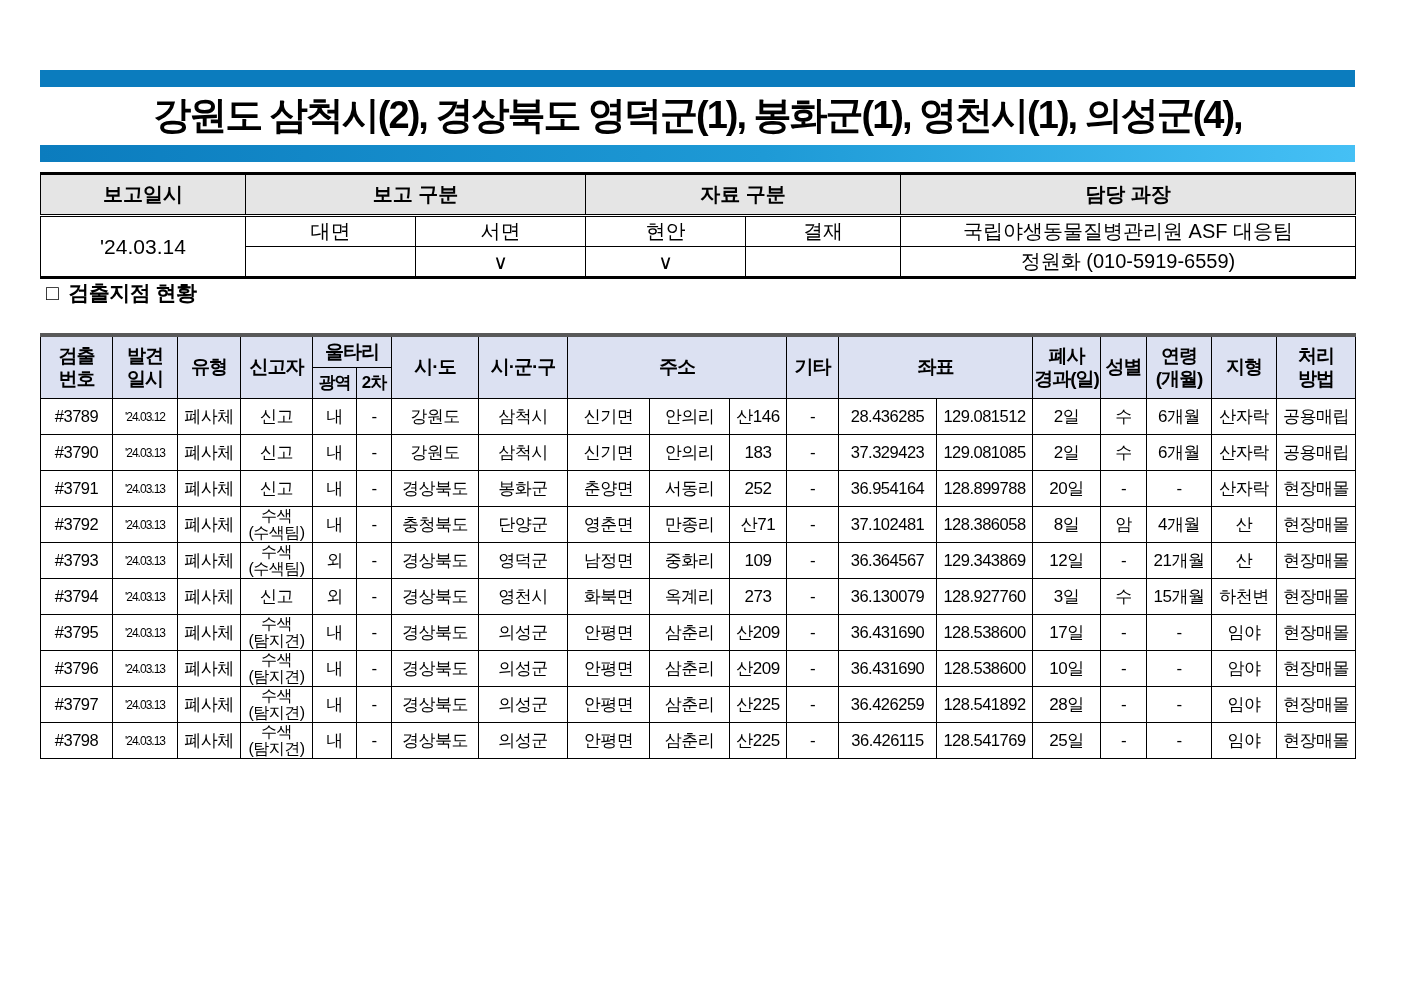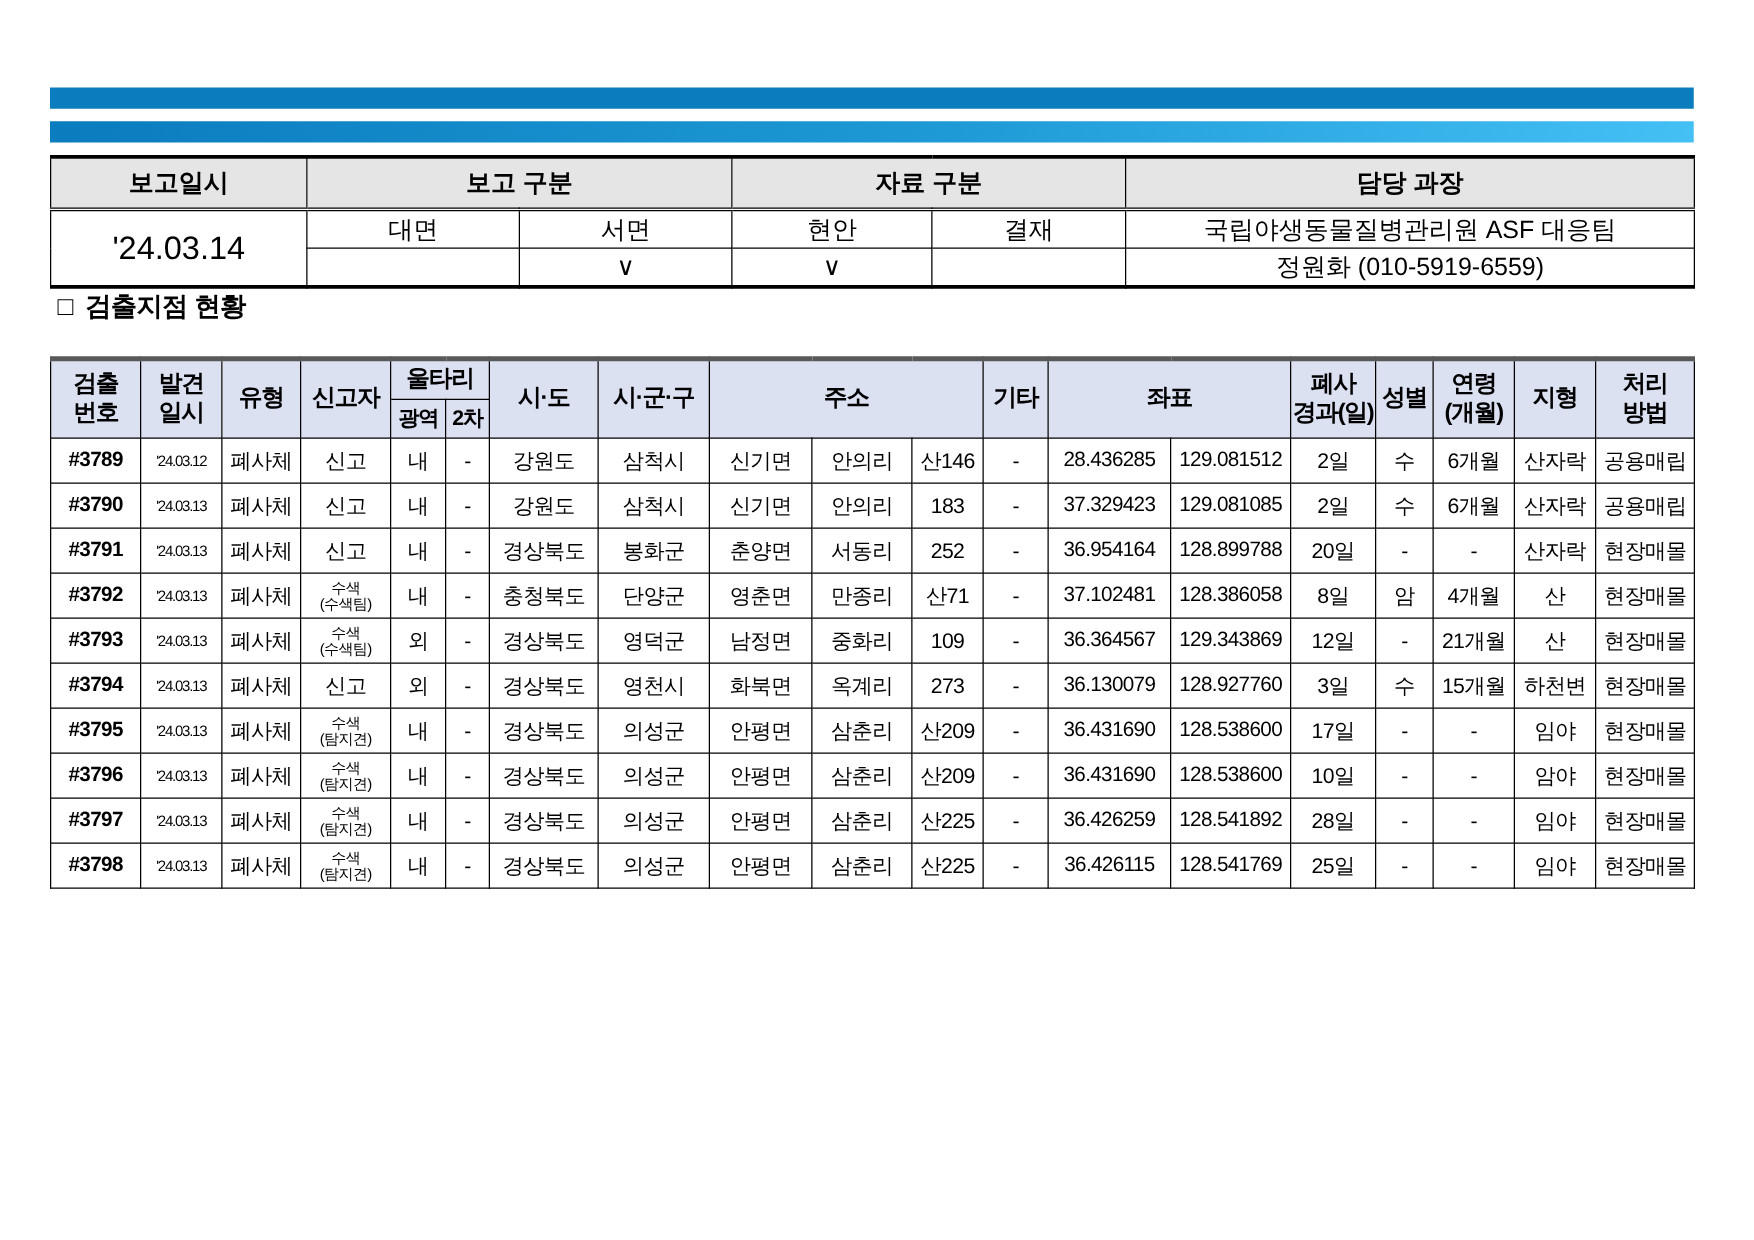--- a/index.html
+++ b/index.html
@@ -110,6 +110,7 @@
   <div class="bar-top"></div>
 
   <div class="doc-title">
+    <div>강원도 삼척시(2), 경상북도 영덕군(1), 봉화군(1), 영천시(1), 의성군(4),</div>
   </div>
 
   <div class="bar-bottom"></div>

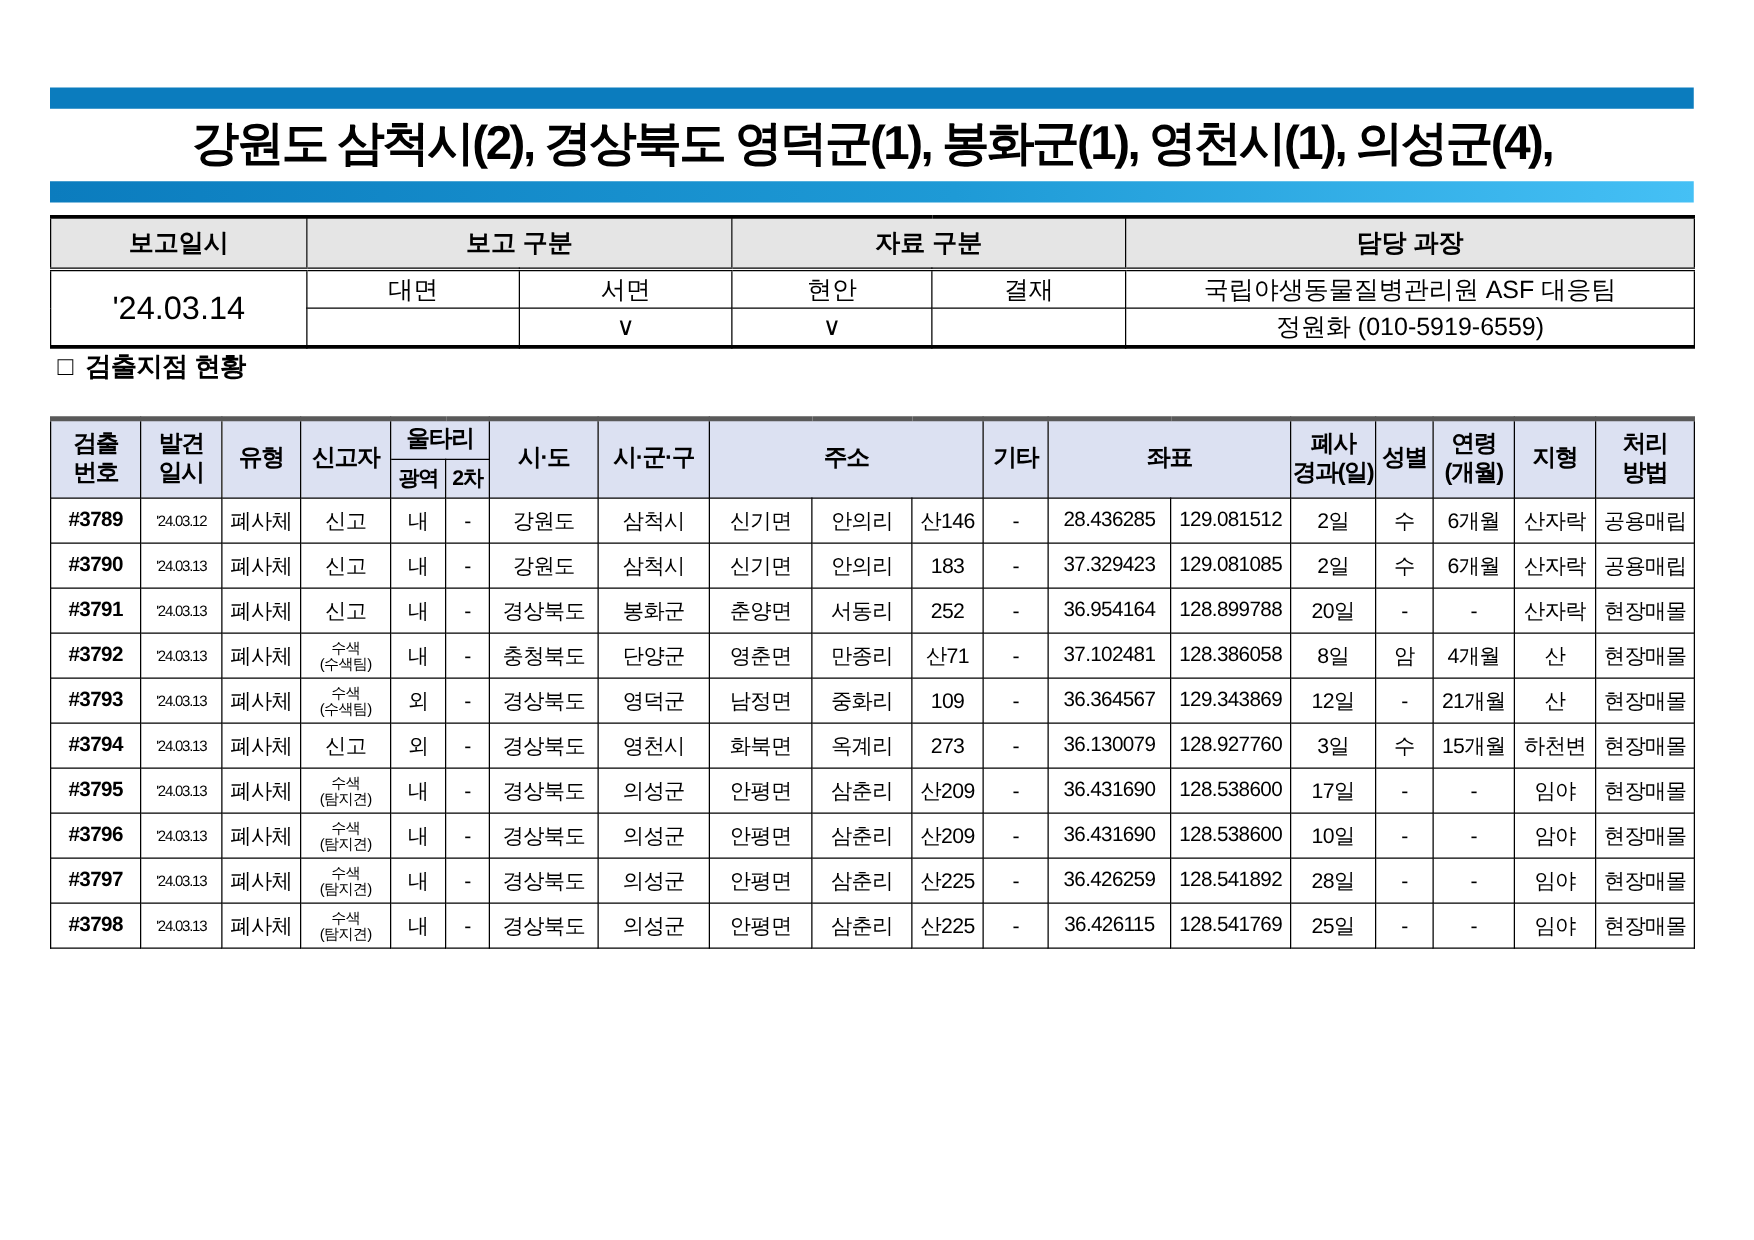--- a/index.html
+++ b/index.html
@@ -58,7 +58,7 @@
     border-bottom: 3px double #000;
   }
   .report-table td { height: 29px; font-weight: normal; }
-  .report-table .date-cell { font-size: 26px; }
+  .report-table .date-cell { font-size: 21px; }
   
   .section-title {
     margin-left: 6px;

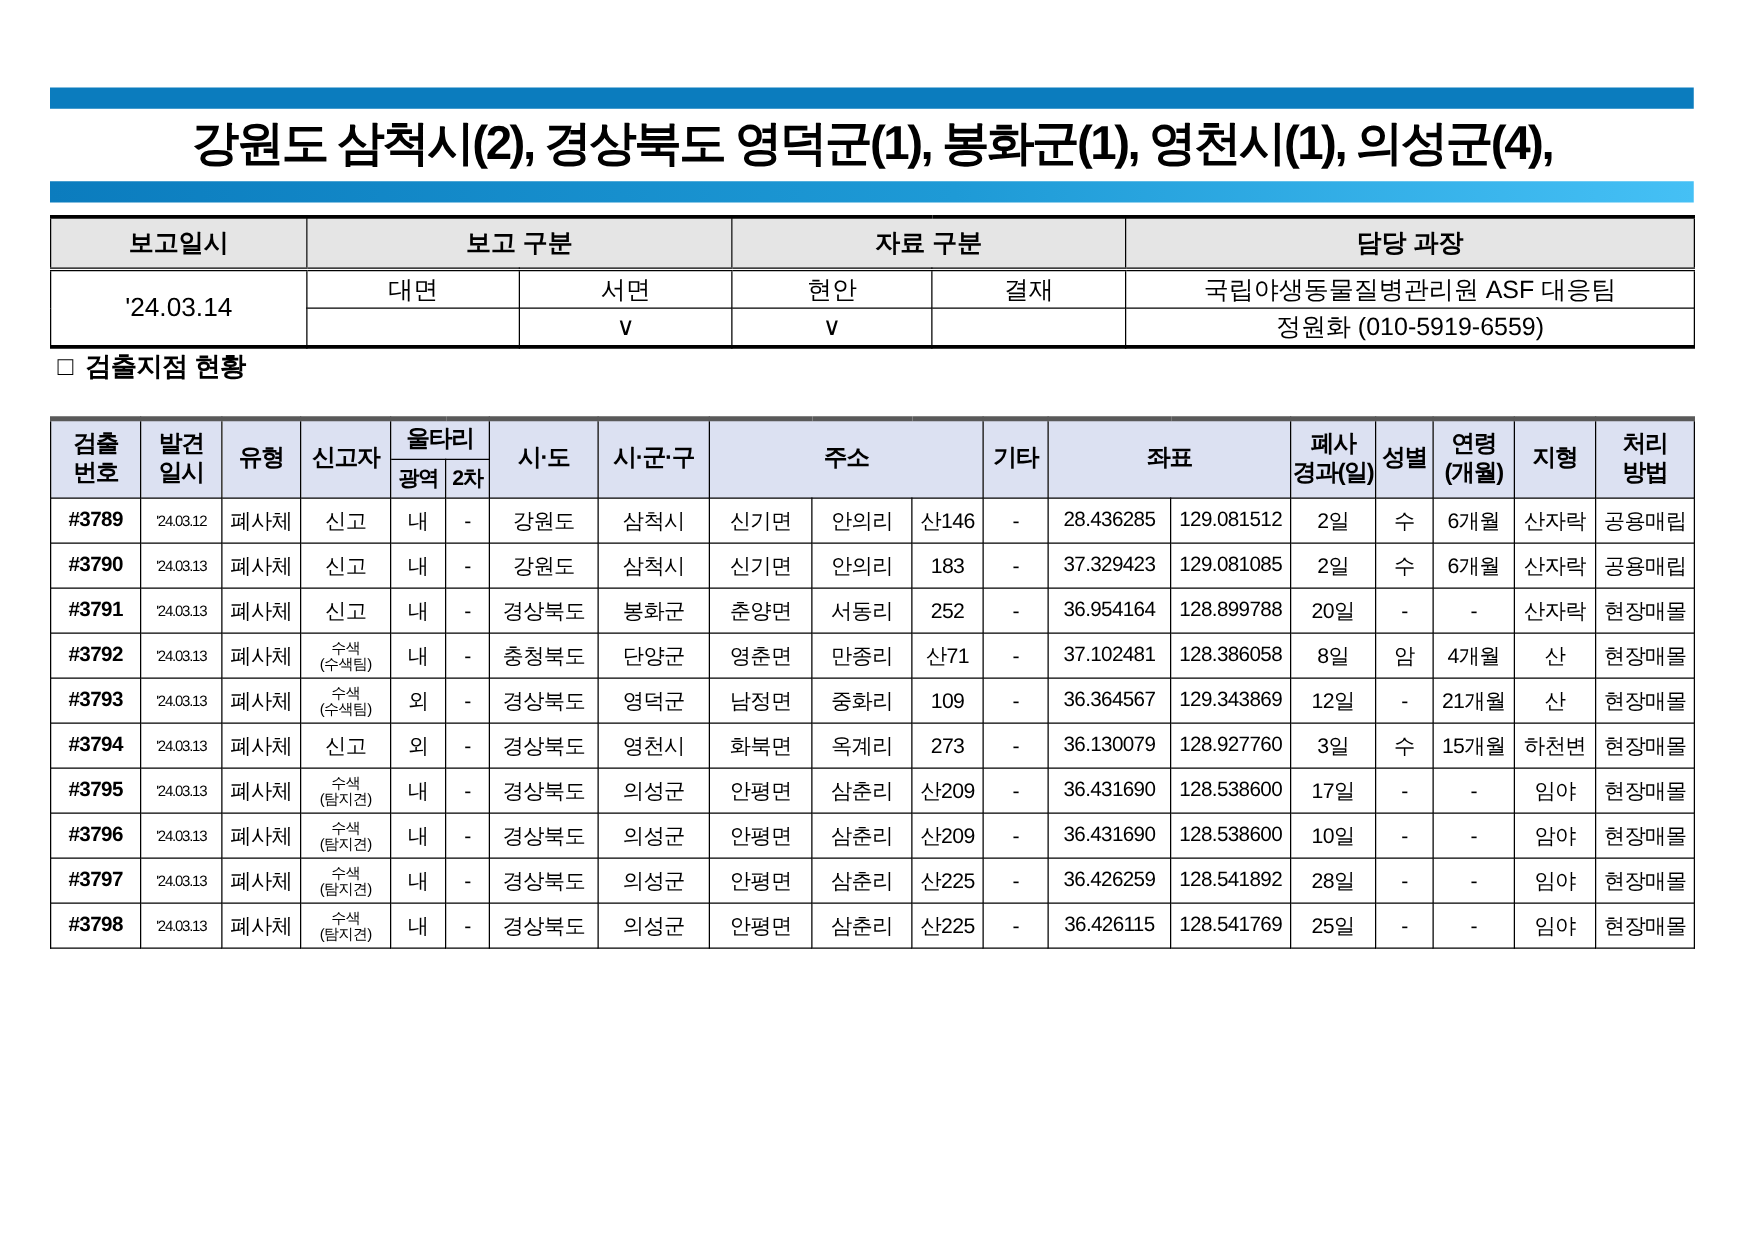--- a/index.html
+++ b/index.html
@@ -98,7 +98,7 @@
     line-height: 1.0;
   }
   .det-table tbody td.two-line { font-size: 12px; line-height: 1.05; }
-  .det-table tbody td.c-detect-no { font-weight: bold; font-size: 16.5px; }
+  .det-table tbody td.c-detect-no { font-weight: normal; font-size: 16.5px; }
   .det-table tbody td.c-found-date { font-size: 12px; letter-spacing: -1px; }
   .det-table tbody td.c-lat, .det-table tbody td.c-lon { font-size: 16.5px; letter-spacing: -0.5px; }
 </style>

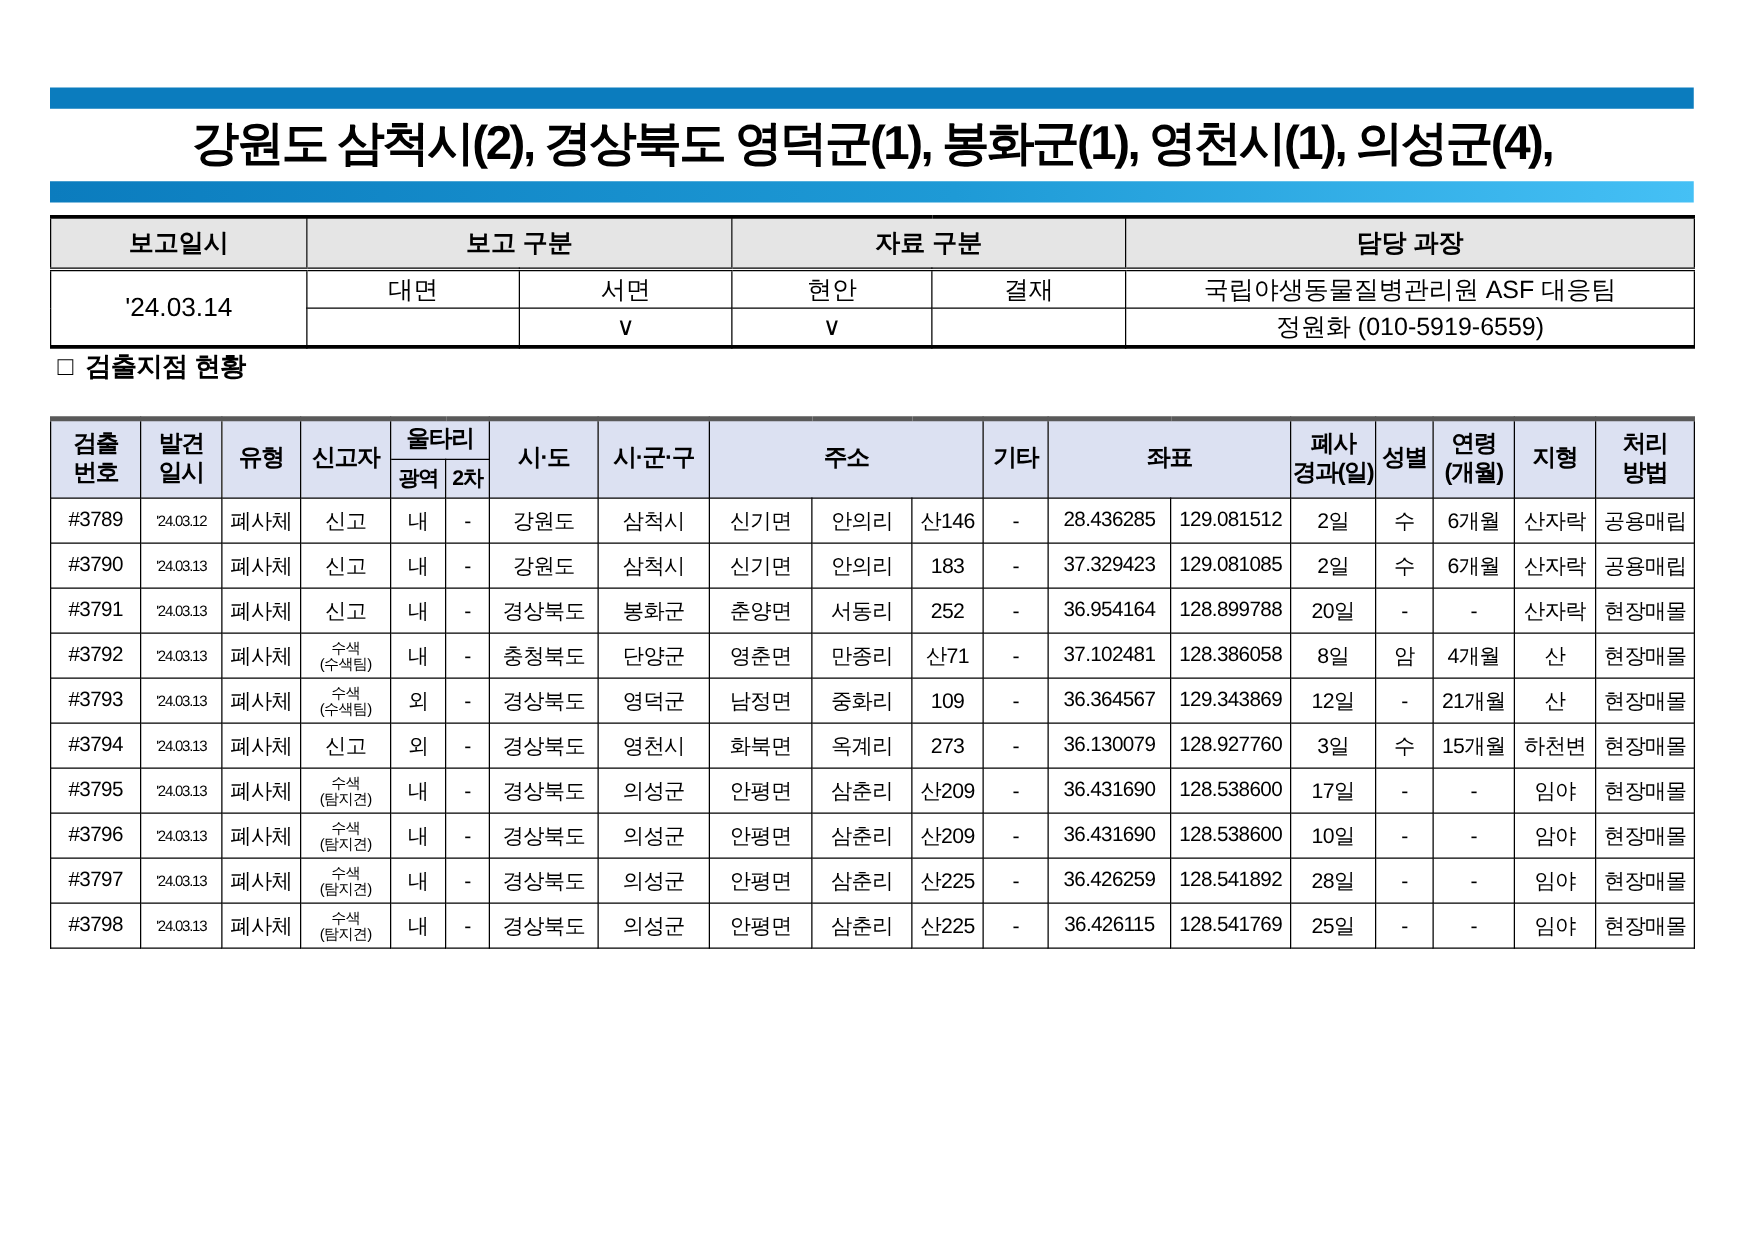--- a/index.html
+++ b/index.html
@@ -97,7 +97,7 @@
     letter-spacing: -0.5px;
     line-height: 1.0;
   }
-  .det-table tbody td.two-line { font-size: 12px; line-height: 1.05; }
+  .det-table tbody td.two-line { font-size: 16px; line-height: 1.05; }
   .det-table tbody td.c-detect-no { font-weight: normal; font-size: 16.5px; }
   .det-table tbody td.c-found-date { font-size: 12px; letter-spacing: -1px; }
   .det-table tbody td.c-lat, .det-table tbody td.c-lon { font-size: 16.5px; letter-spacing: -0.5px; }

